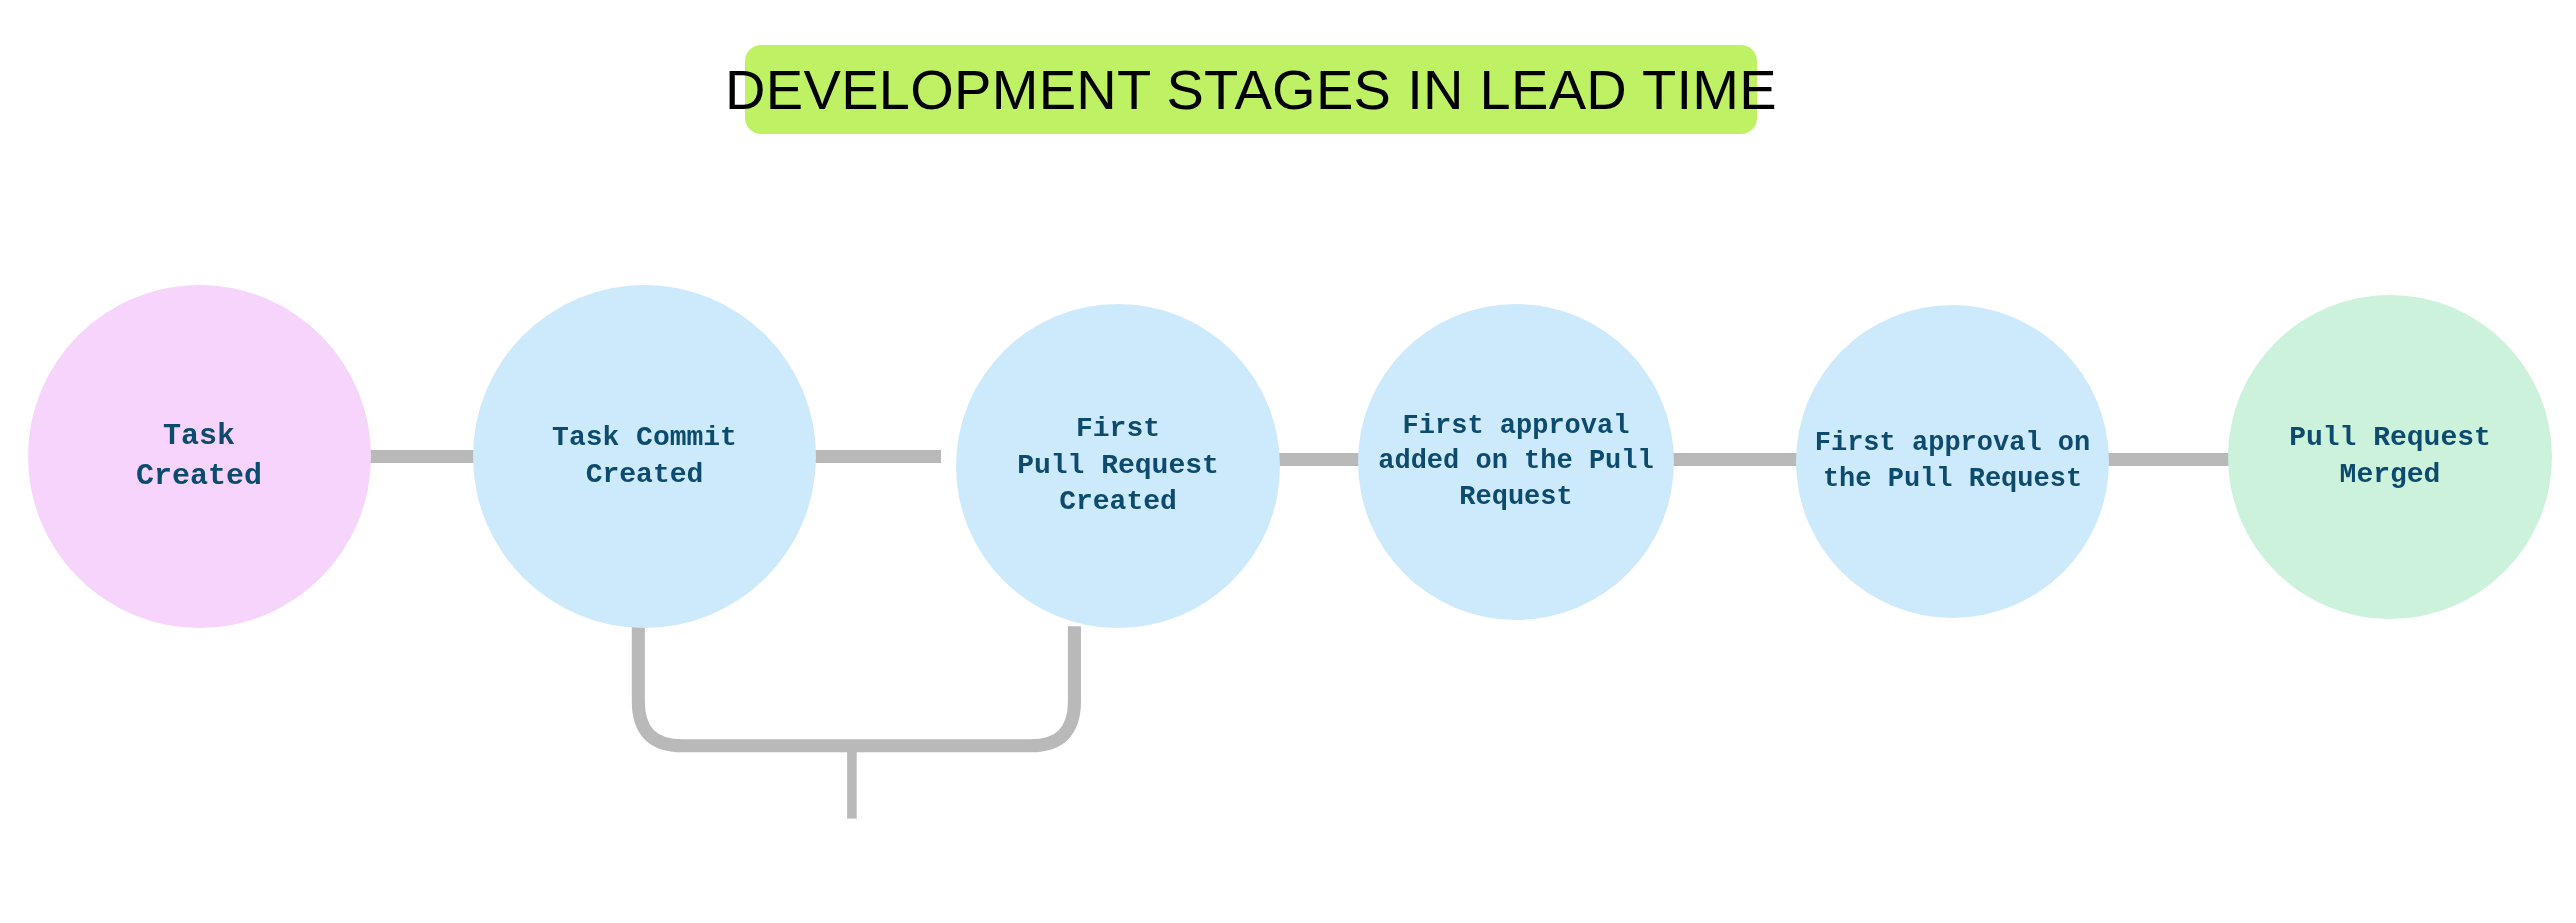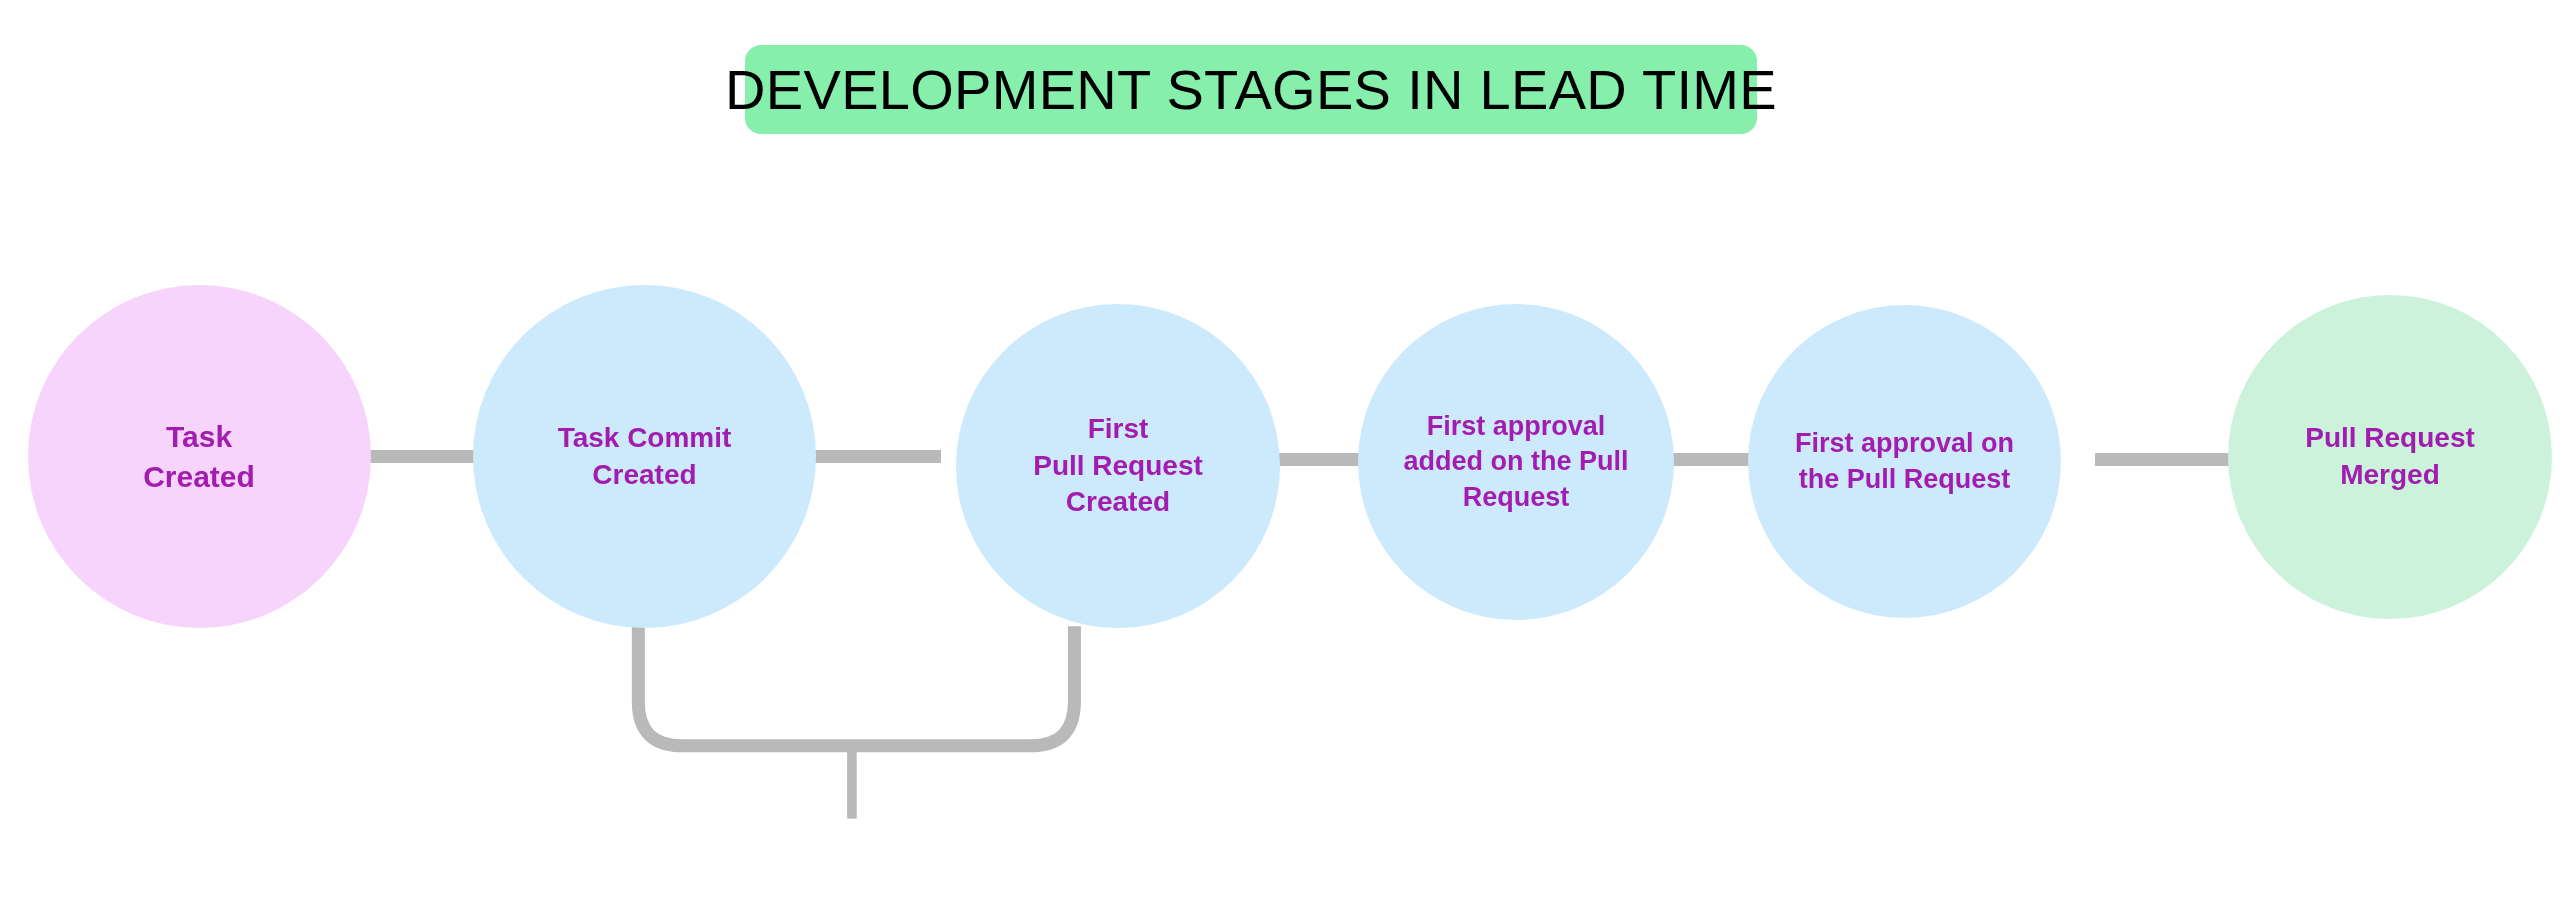--- a/index.html
+++ b/index.html
@@ -29,7 +29,7 @@
     top: 45px;
     width: 1012px;
     height: 89px;
-    background: #86efac;
+    background: #bef264;
     border-radius: 16px;
     display: flex;
     align-items: center;

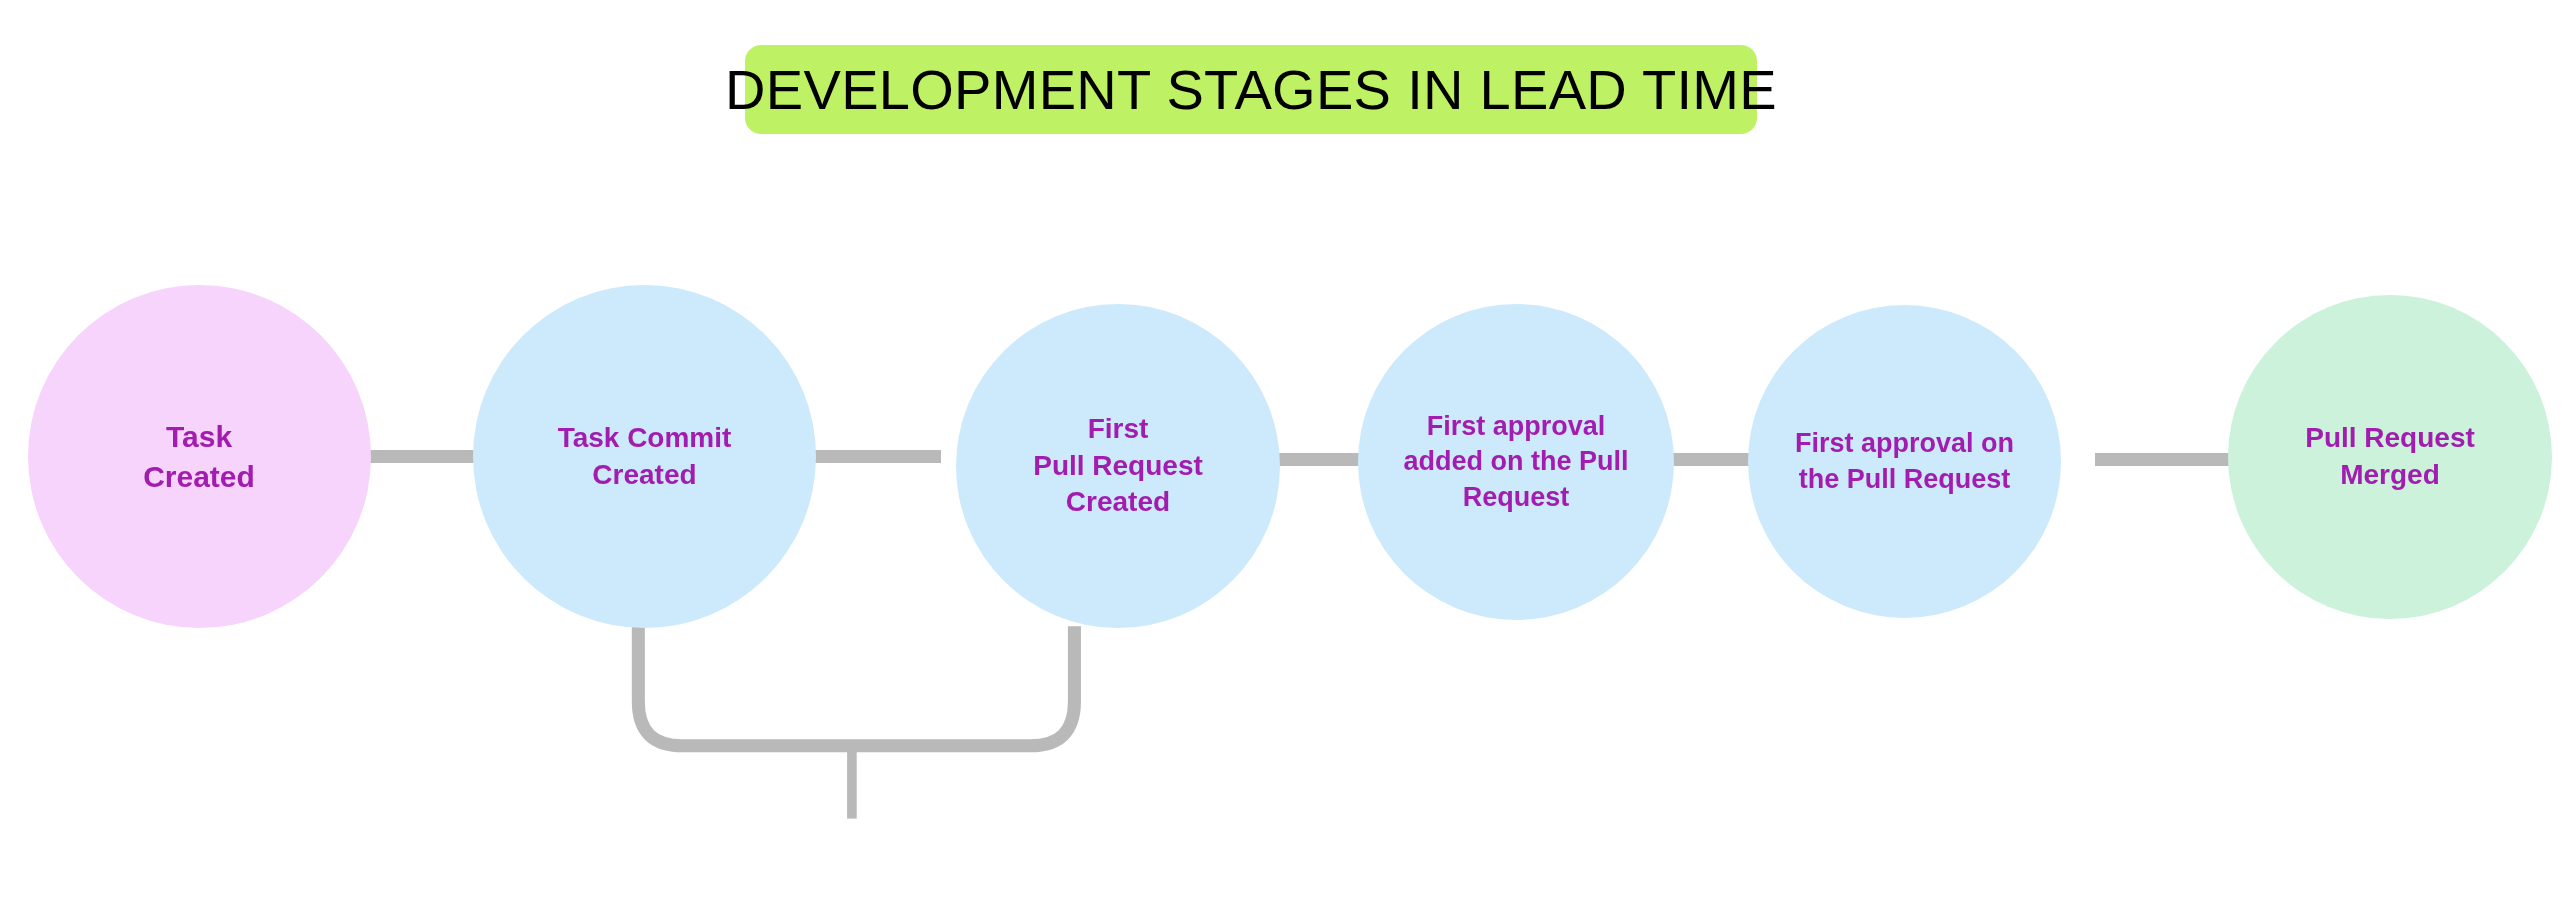--- a/index.html
+++ b/index.html
@@ -66,9 +66,9 @@
   }
   .stage-label {
     text-align: center;
-    font-family: Liberation Sans, sans-serif;
+    font-family: Liberation Mono, monospace;
     font-weight: bold;
-    color: #a21caf;
+    color: #0c4a6e;
     line-height: 1.32;
     white-space: pre-line;
     width: 118%;

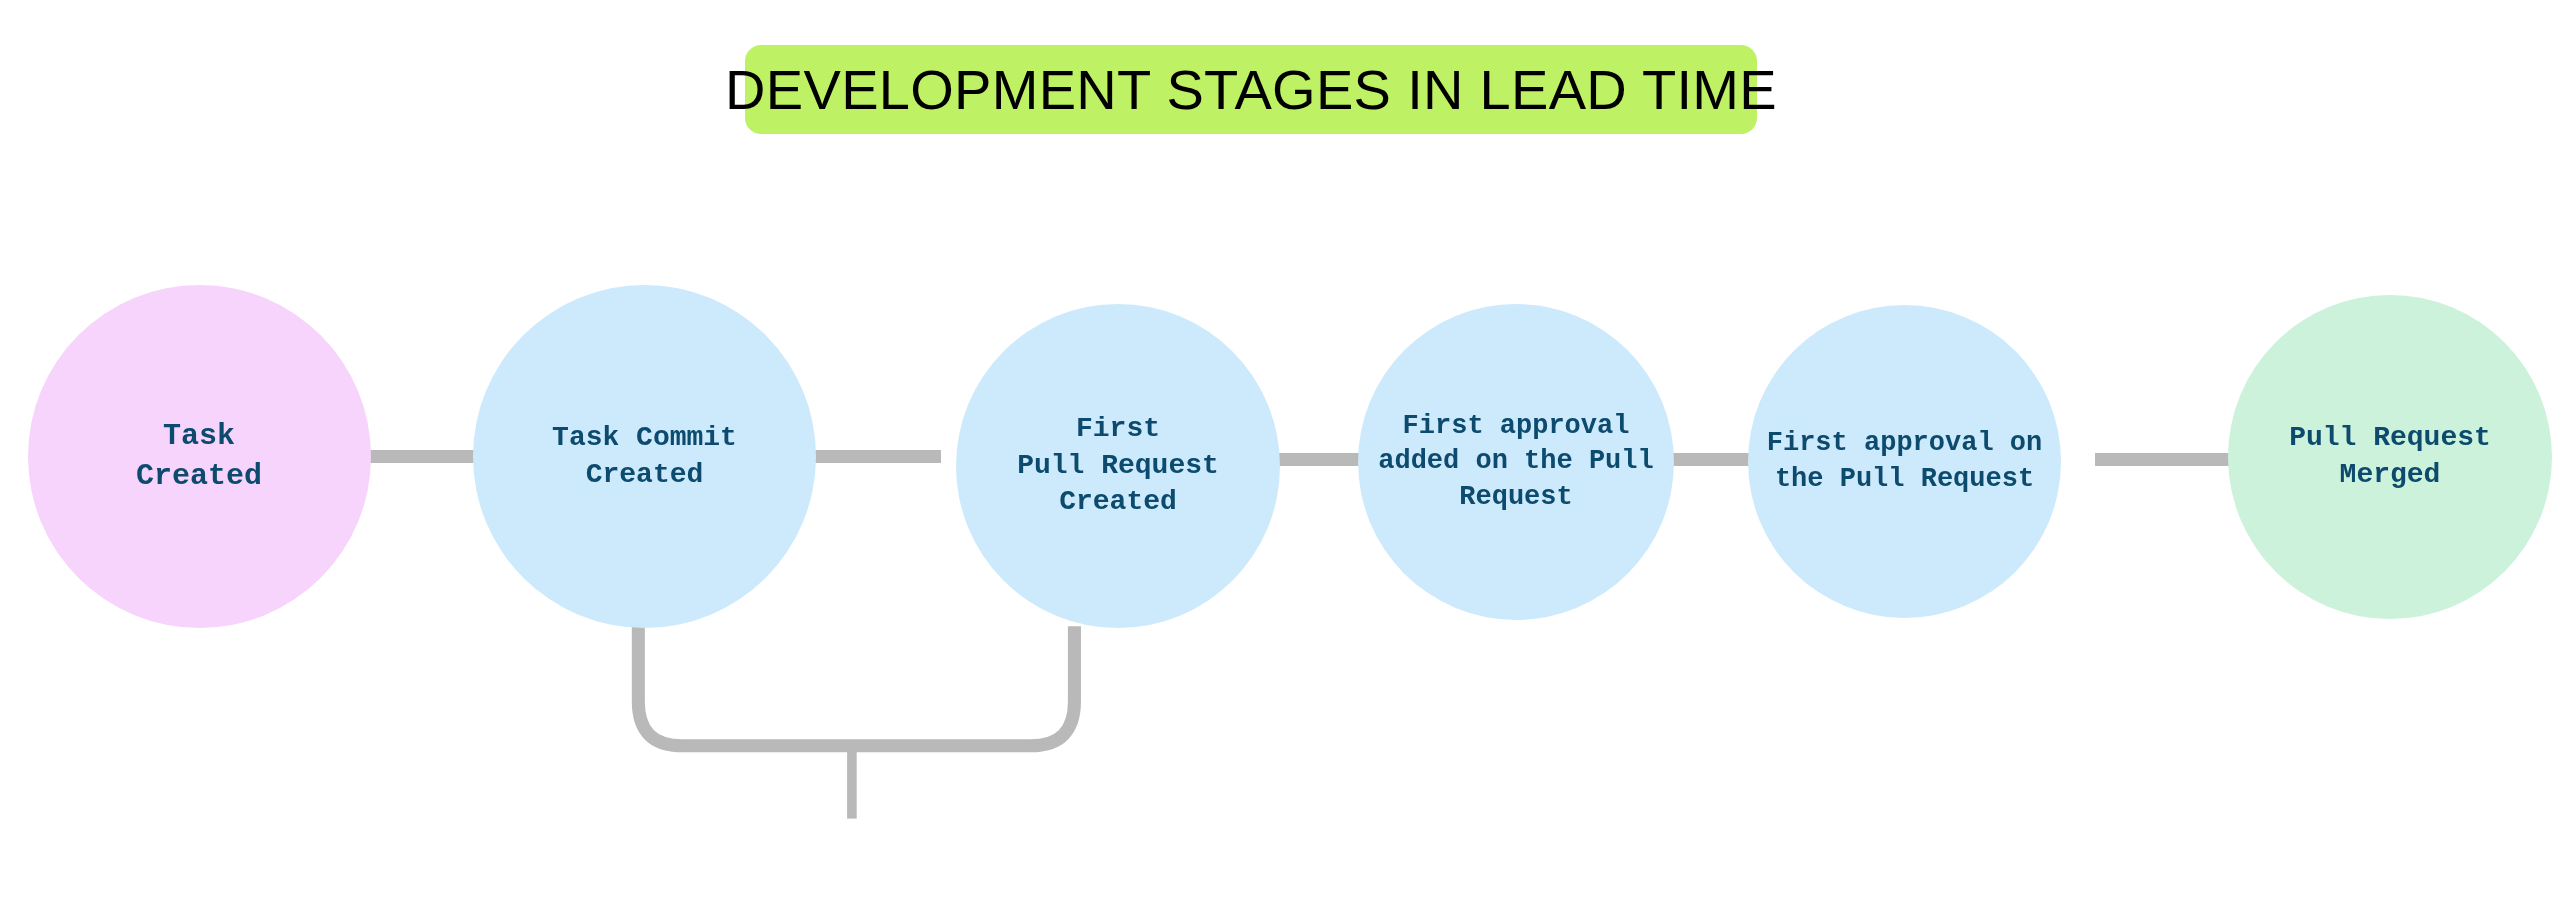--- a/index.html
+++ b/index.html
@@ -155,7 +155,7 @@
 Request</span>
   </div>
 
-  <div class="stage-node size-sm" style="left:1748px; top:305px; width:313px; height:313px; background:#cdeafc;">
+  <div class="stage-node size-sm" style="left:1796px; top:305px; width:313px; height:313px; background:#cdeafc;">
     <span class="stage-label">First approval on
 the Pull Request</span>
   </div>

